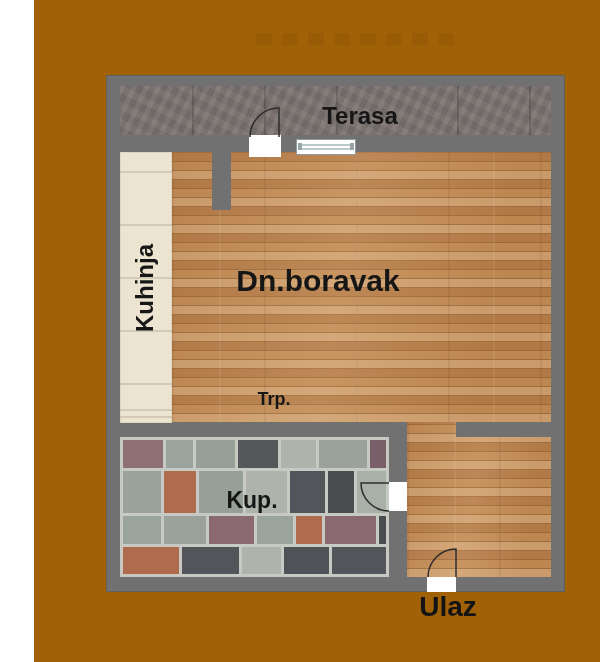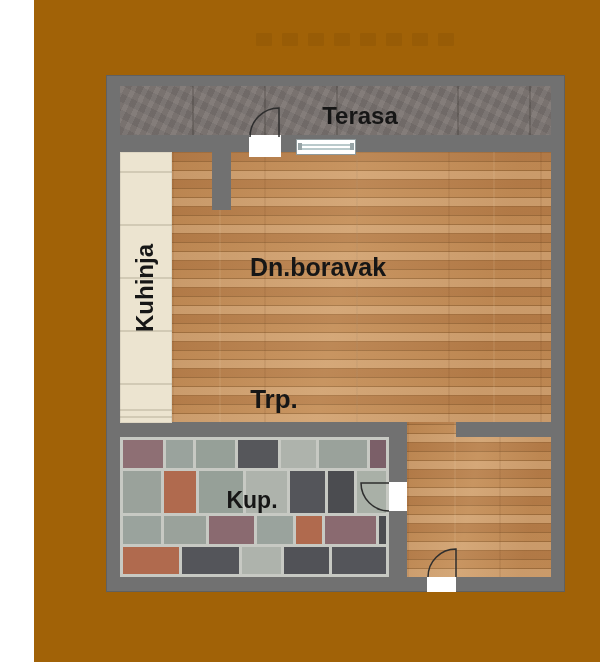--- a/index.html
+++ b/index.html
@@ -70,7 +70,7 @@
     font-weight:700;color:#161616;white-space:nowrap;}
   #lbl-terasa{left:254px;top:41px;font-size:24px;}
   #lbl-kuhinja{left:39px;top:213px;font-size:24px;transform:translate(-50%,-50%) rotate(-90deg);}
-  #lbl-dnboravak{left:212px;top:192px;font-size:25px;}
+  #lbl-dnboravak{left:212px;top:206px;font-size:30px;}
   #lbl-trp{left:168px;top:324px;font-size:26px;}
   #lbl-kup{left:146px;top:425px;font-size:23px;}
   #lbl-ulaz{position:absolute;left:414px;top:607px;transform:translate(-50%,-50%);

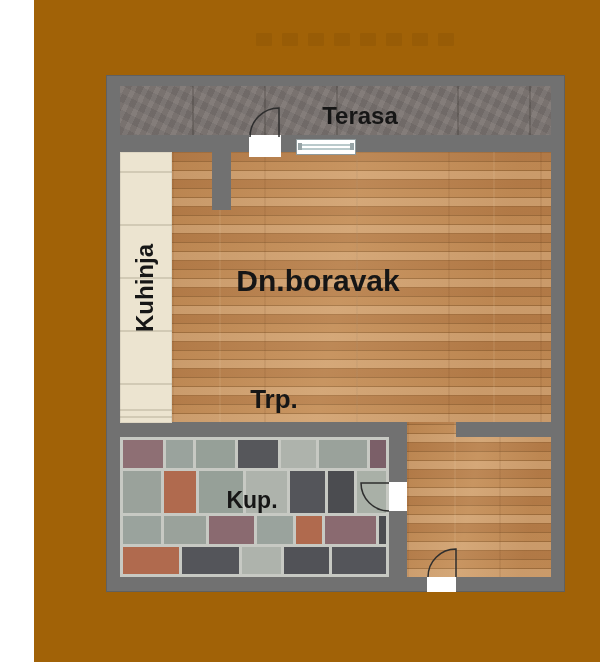--- a/index.html
+++ b/index.html
@@ -71,7 +71,7 @@
   #lbl-terasa{left:254px;top:41px;font-size:24px;}
   #lbl-kuhinja{left:39px;top:213px;font-size:24px;transform:translate(-50%,-50%) rotate(-90deg);}
   #lbl-dnboravak{left:212px;top:206px;font-size:30px;}
-  #lbl-trp{left:168px;top:324px;font-size:26px;}
+  #lbl-trp{left:168px;top:324px;font-size:18px;}
   #lbl-kup{left:146px;top:425px;font-size:23px;}
   #lbl-ulaz{position:absolute;left:414px;top:607px;transform:translate(-50%,-50%);
     font-weight:700;color:#141414;font-size:28px;}

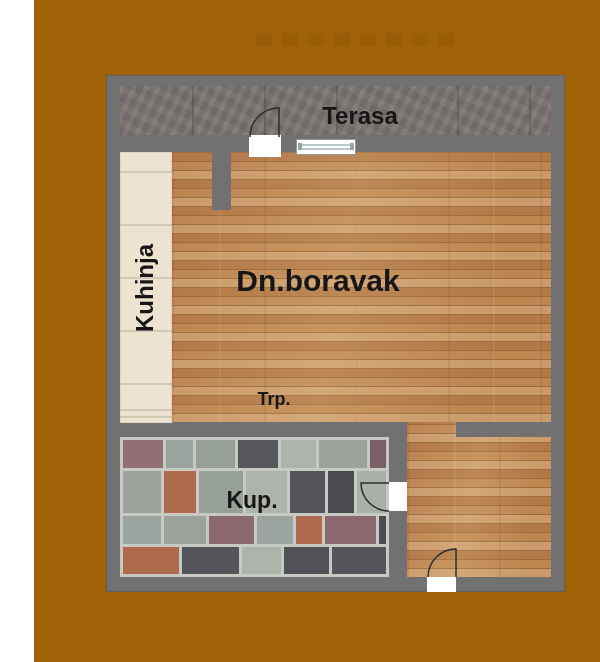--- a/index.html
+++ b/index.html
@@ -176,6 +176,7 @@
     <div class="room-label" id="lbl-kup">Kup.</div>
   </div>
 
+  <div id="lbl-ulaz">Ulaz</div>
 
   <svg id="door-svg" viewBox="0 0 600 662" xmlns="http://www.w3.org/2000/svg">
     <path d="M 216 137 A 29 29 0 0 1 245 108 L 245 137"></path>

